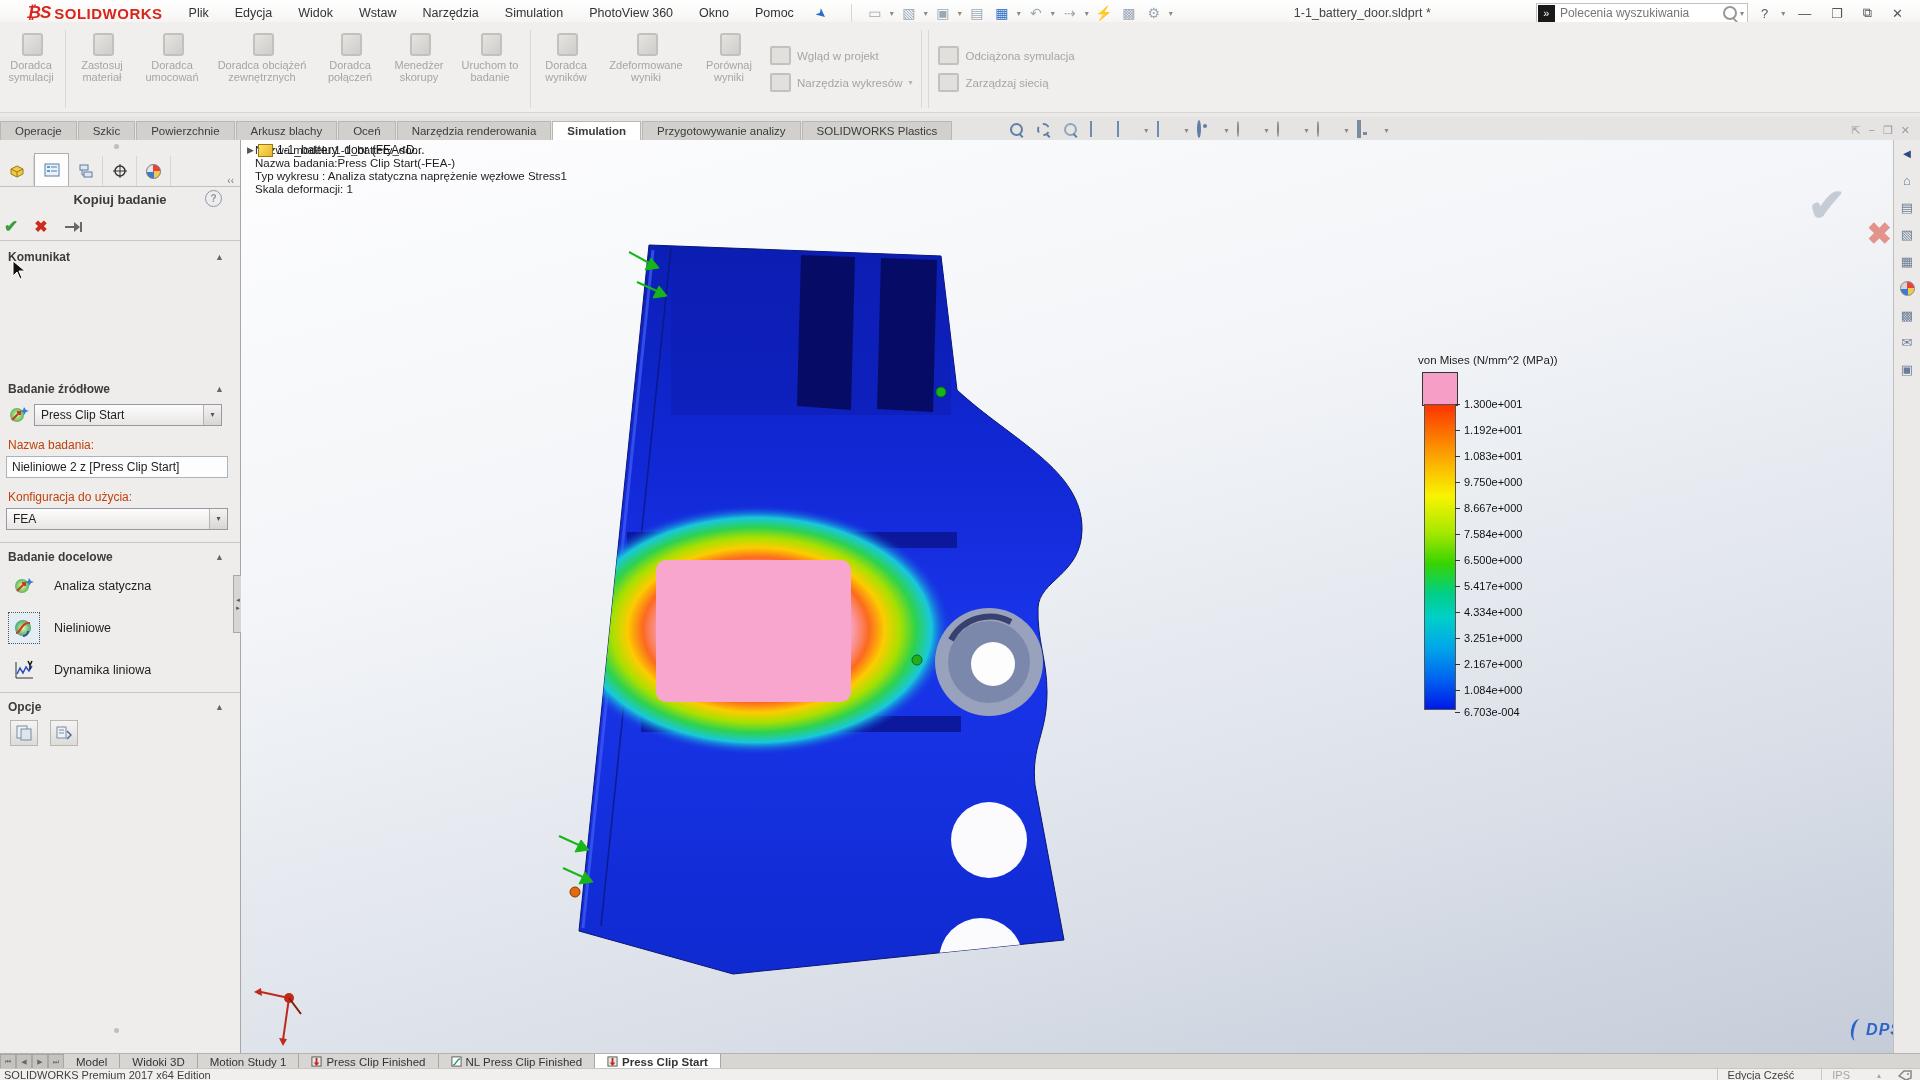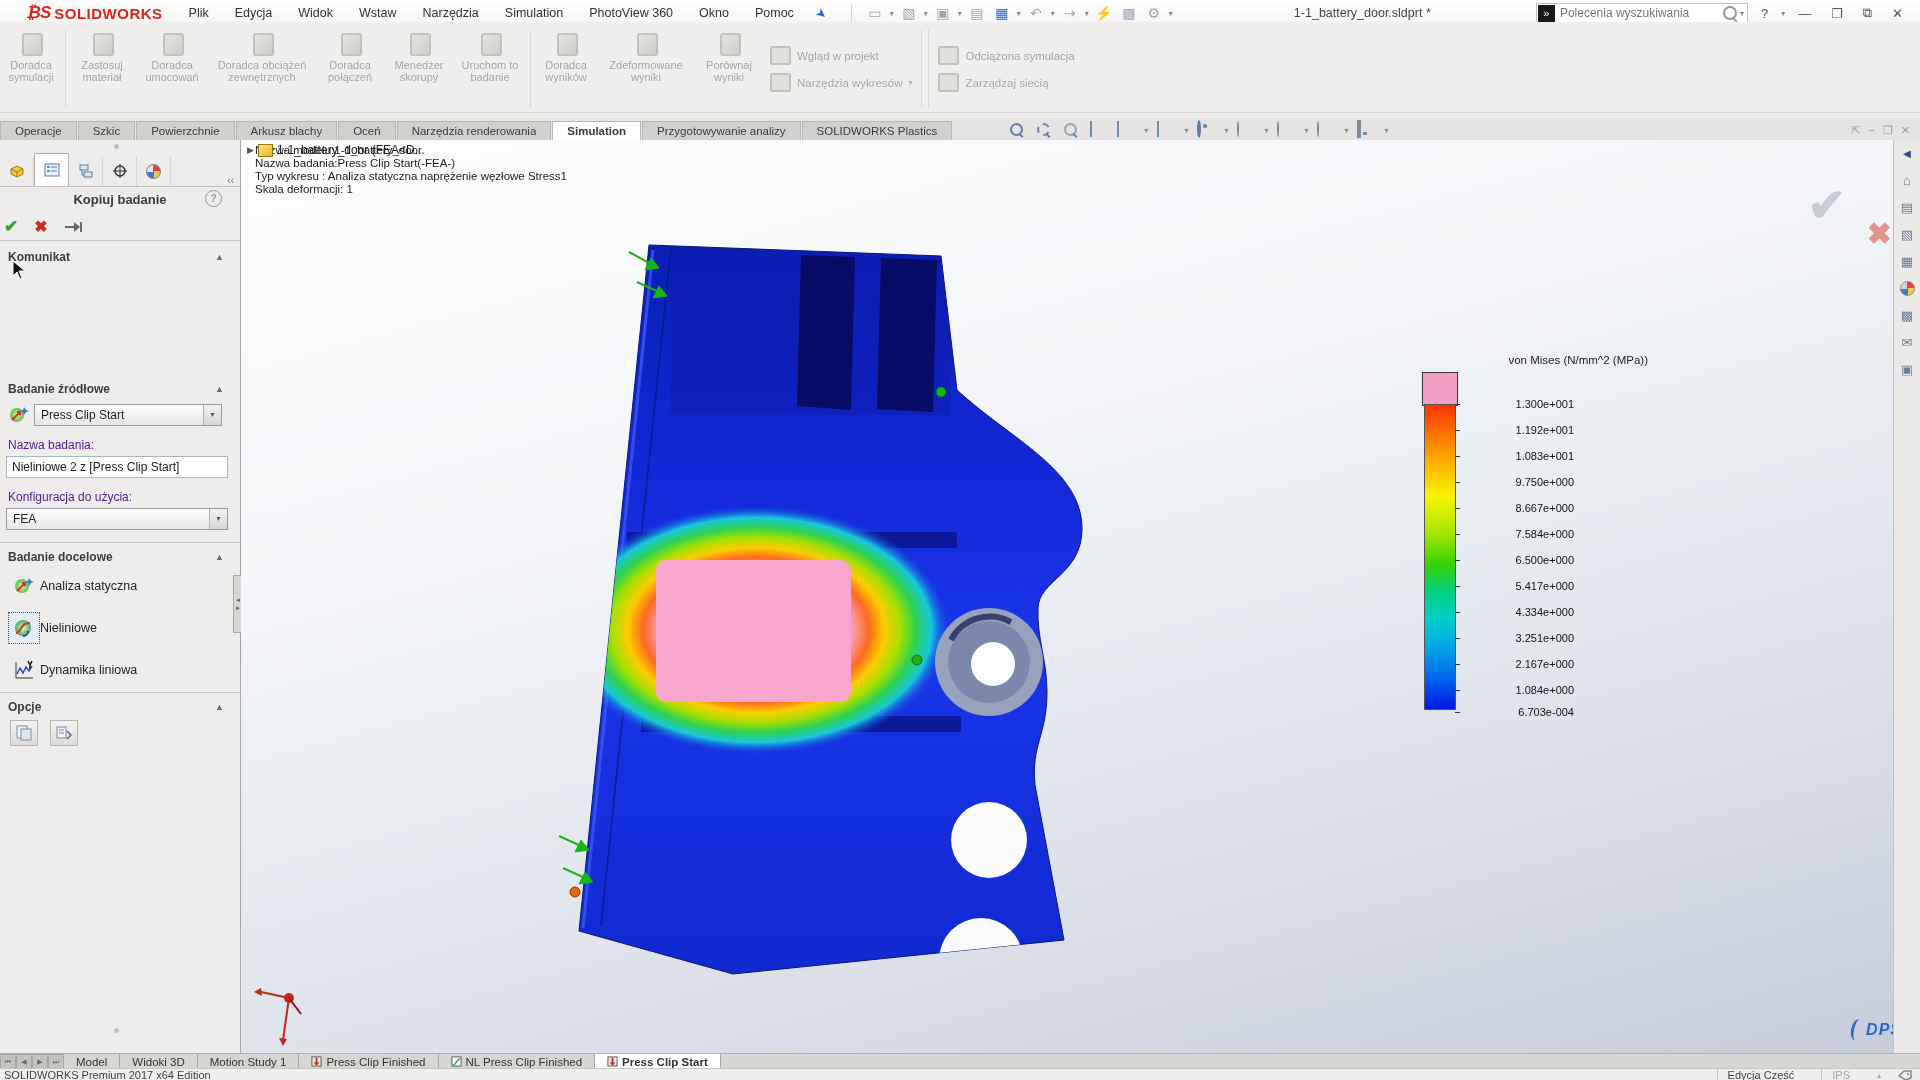--- a/index.html
+++ b/index.html
@@ -85,7 +85,7 @@
   #treeitem .arrow{color:#555;font-size:9px;}
   .partglyph{width:13px;height:11px;background:linear-gradient(135deg,#ffe26b,#e8b426);border:1px solid #9a7a10;display:inline-block;}
   
-  #legend{position:absolute;left:1177px;top:214px;width:230px;text-align:right;}
+  #legend{position:absolute;left:1177px;top:214px;width:230px;}
   #legend .ltitle{font-size:11.5px;color:#222;margin-bottom:6px;}
   #lswatch{position:absolute;left:4px;top:18px;width:34px;height:32px;border:1px solid #333;}
   #lbar{position:absolute;left:6px;top:50px;width:30px;height:304px;border:1px solid #555;

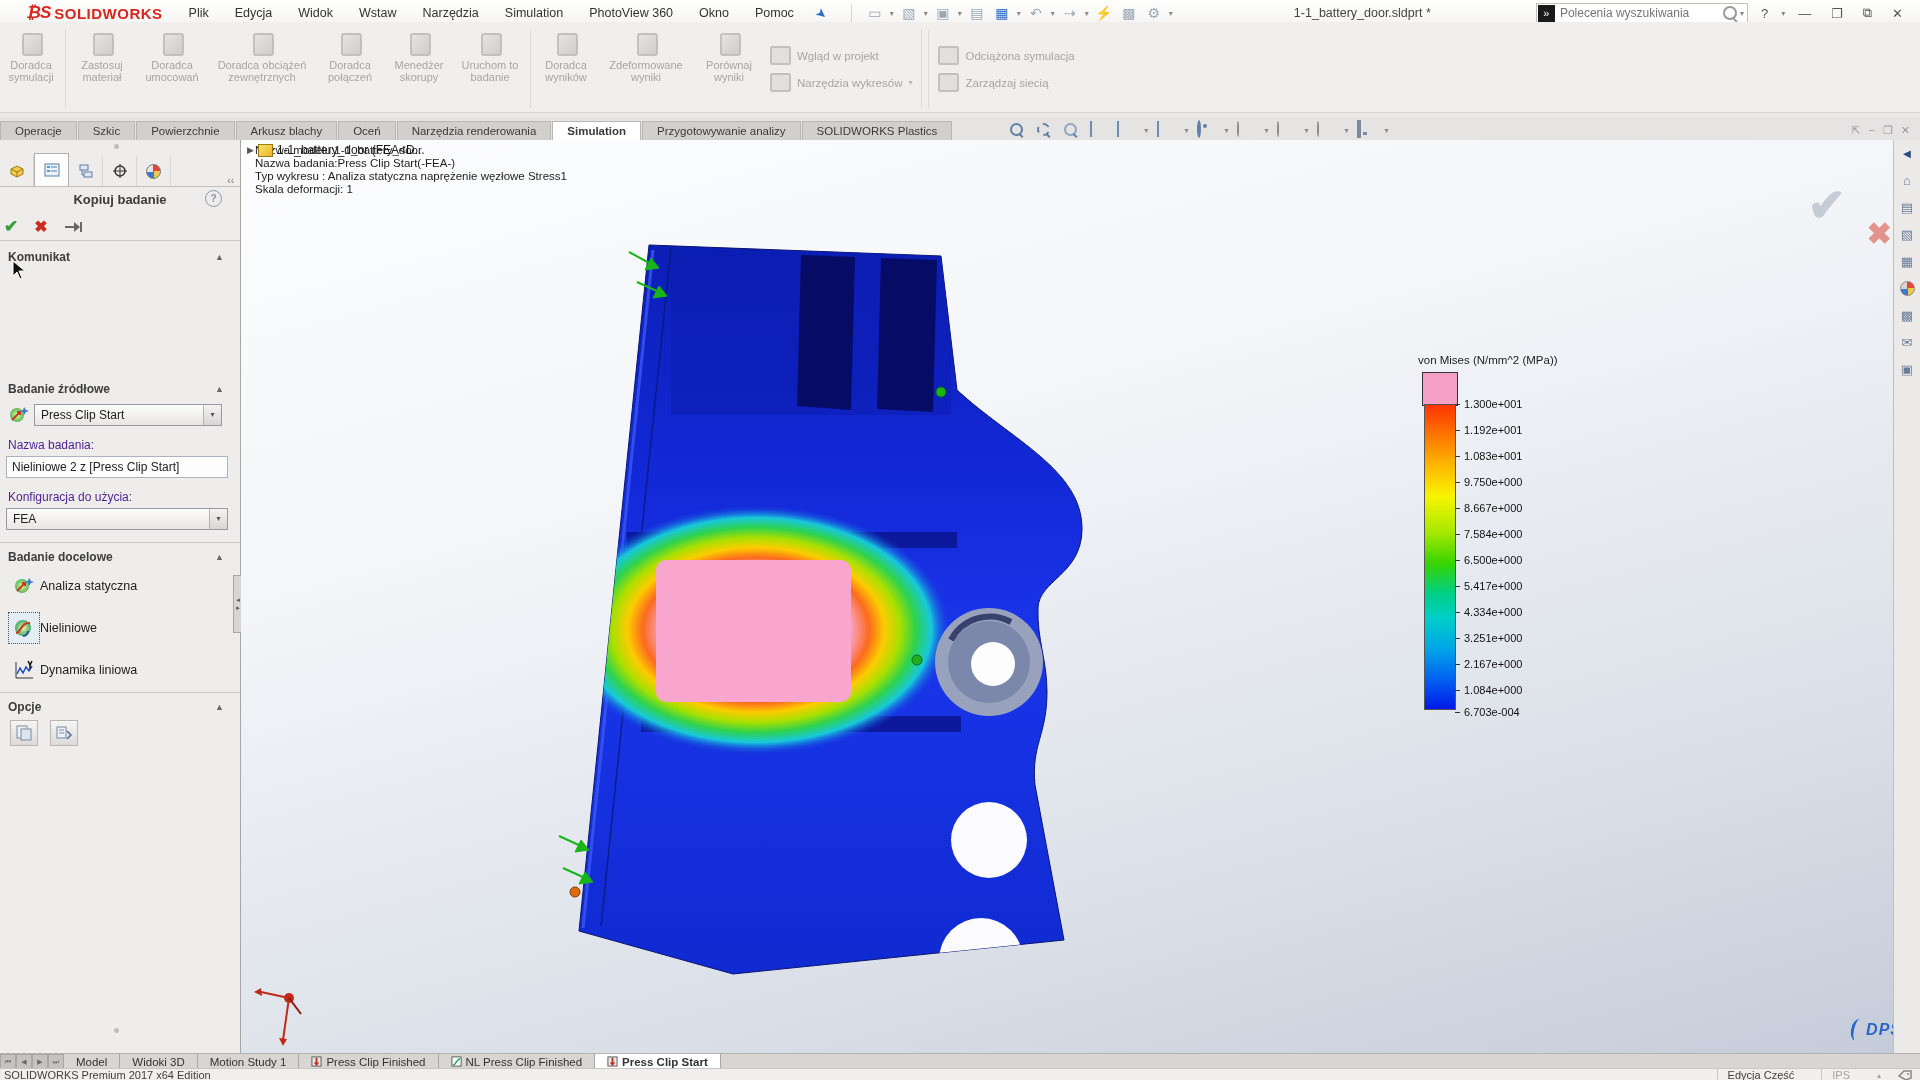--- a/index.html
+++ b/index.html
@@ -67,7 +67,7 @@
   .sechead{left:8px;font-size:12px;font-weight:bold;color:#3c3c3c;}
   .chev{position:absolute;right:16px;font-size:9px;color:#6a6866;}
   #msgbox{left:6px;top:138px;width:222px;background:#fbf6b6;padding:5px 6px;font-size:11.5px;line-height:14px;color:#2e2c00;box-sizing:border-box;}
-  .plabel{left:8px;font-size:12px;color:#4c1d95;}
+  .plabel{left:8px;font-size:12px;color:#c2410c;}
   .pselect{position:absolute;height:22px;background:linear-gradient(#fdfdfd,#e8e6e4);border:1px solid #9a98a0;display:flex;align-items:center;font-size:12px;color:#222;box-sizing:border-box;}
   .pselect .val{flex:1;padding-left:6px;white-space:nowrap;overflow:hidden;}
   .pselect .dd{width:17px;height:100%;border-left:1px solid #b5b3b0;background:linear-gradient(#f4f3f2,#d8d6d3);text-align:center;font-size:8px;line-height:20px;color:#555;}

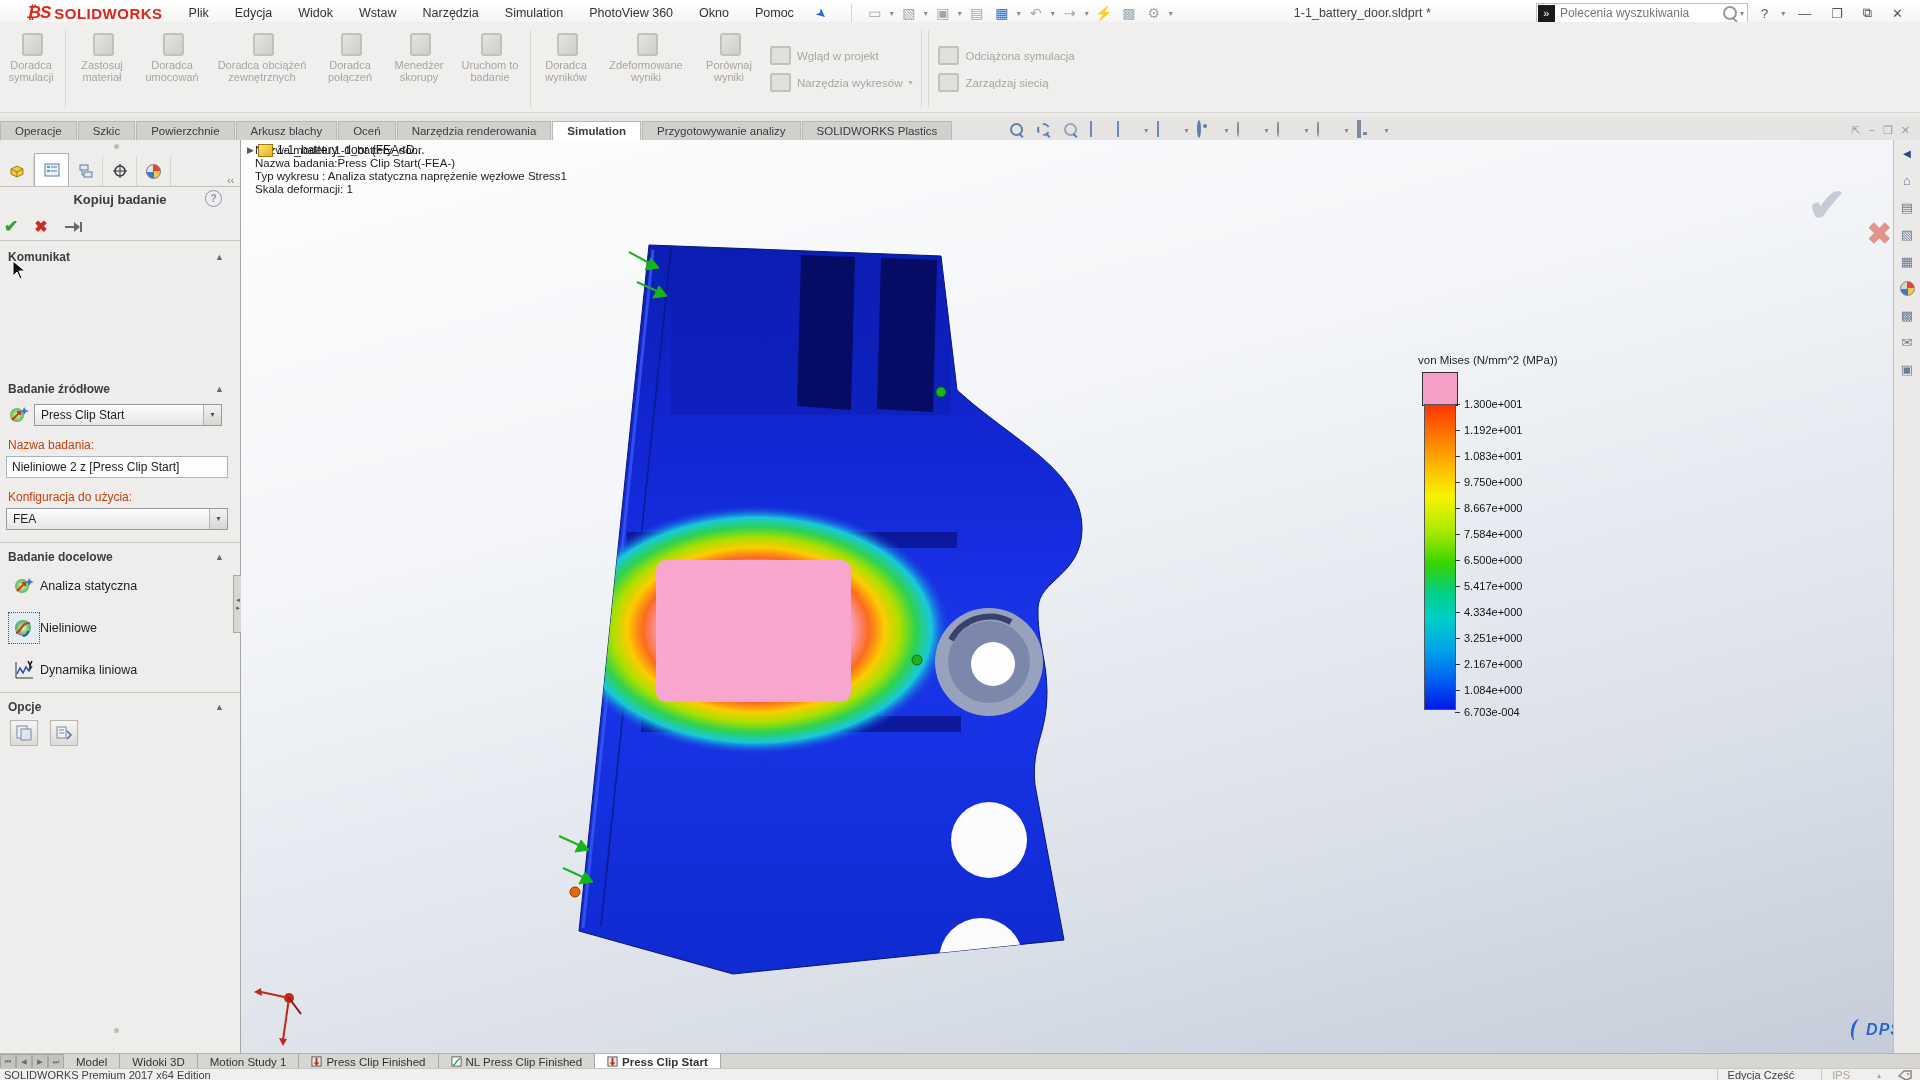--- a/index.html
+++ b/index.html
@@ -72,7 +72,7 @@
   .pselect .val{flex:1;padding-left:6px;white-space:nowrap;overflow:hidden;}
   .pselect .dd{width:17px;height:100%;border-left:1px solid #b5b3b0;background:linear-gradient(#f4f3f2,#d8d6d3);text-align:center;font-size:8px;line-height:20px;color:#555;}
   .pinput{position:absolute;height:22px;background:#fdfdfd;border:1px solid #aab4be;font-size:12px;color:#222;padding-left:5px;box-sizing:border-box;display:flex;align-items:center;white-space:nowrap;overflow:hidden;}
-  .targrow{position:absolute;left:8px;display:flex;align-items:center;justify-content:center;}
+  .targrow{position:absolute;left:8px;display:flex;align-items:center;gap:14px;justify-content:center;}
   .targrow .tico{width:30px;height:30px;border:1px solid transparent;display:flex;align-items:center;justify-content:center;background:transparent;}
   .targrow.selected .tico{border:1px dotted #555;background:#e4ecf4;}
   .targrow .tlabel{font-size:12.5px;color:#222;}

